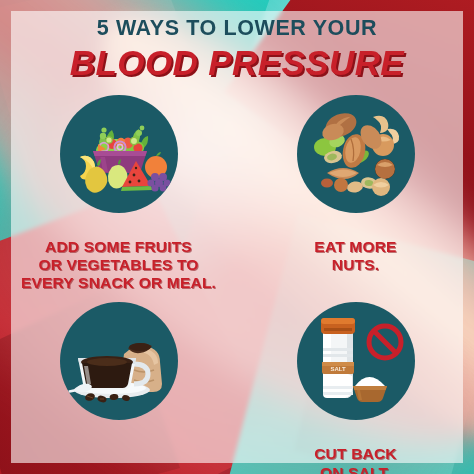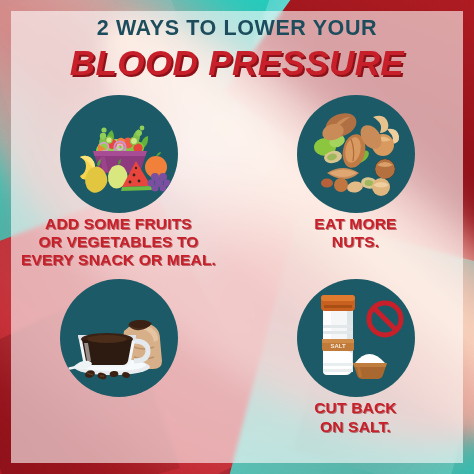--- a/index.html
+++ b/index.html
@@ -211,7 +211,7 @@
   <div class="content">
 
     <div class="title-block">
-      <div class="title-line1">2 WAYS TO LOWER YOUR</div>
+      <div class="title-line1">5 WAYS TO LOWER YOUR</div>
       <div class="title-line2">BLOOD PRESSURE</div>
     </div>
 

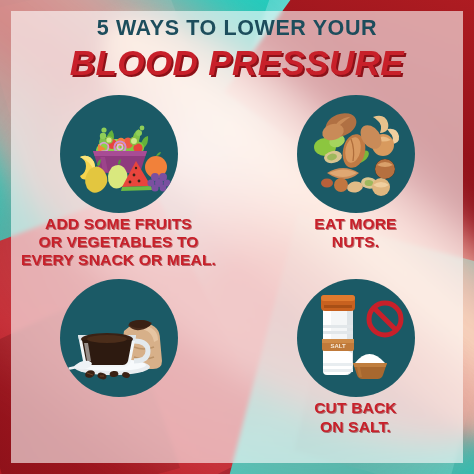--- a/index.html
+++ b/index.html
@@ -175,7 +175,7 @@
     flex: none;
   }
   .caption {
-    margin-top: 2px;
+    margin-top: 25px;
     text-align: center;
     color: #c8202a;
     font-size: 15.5px;

